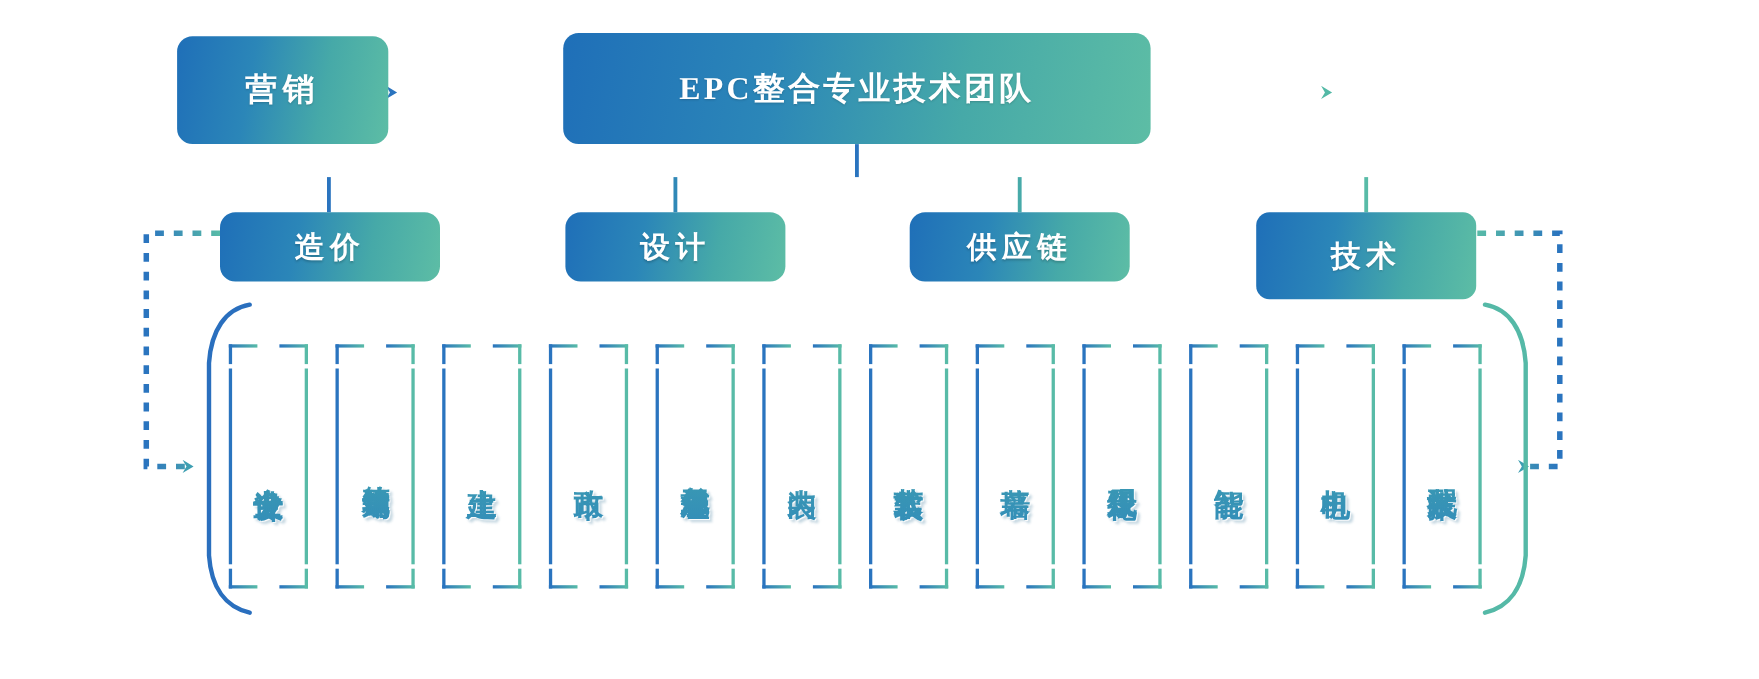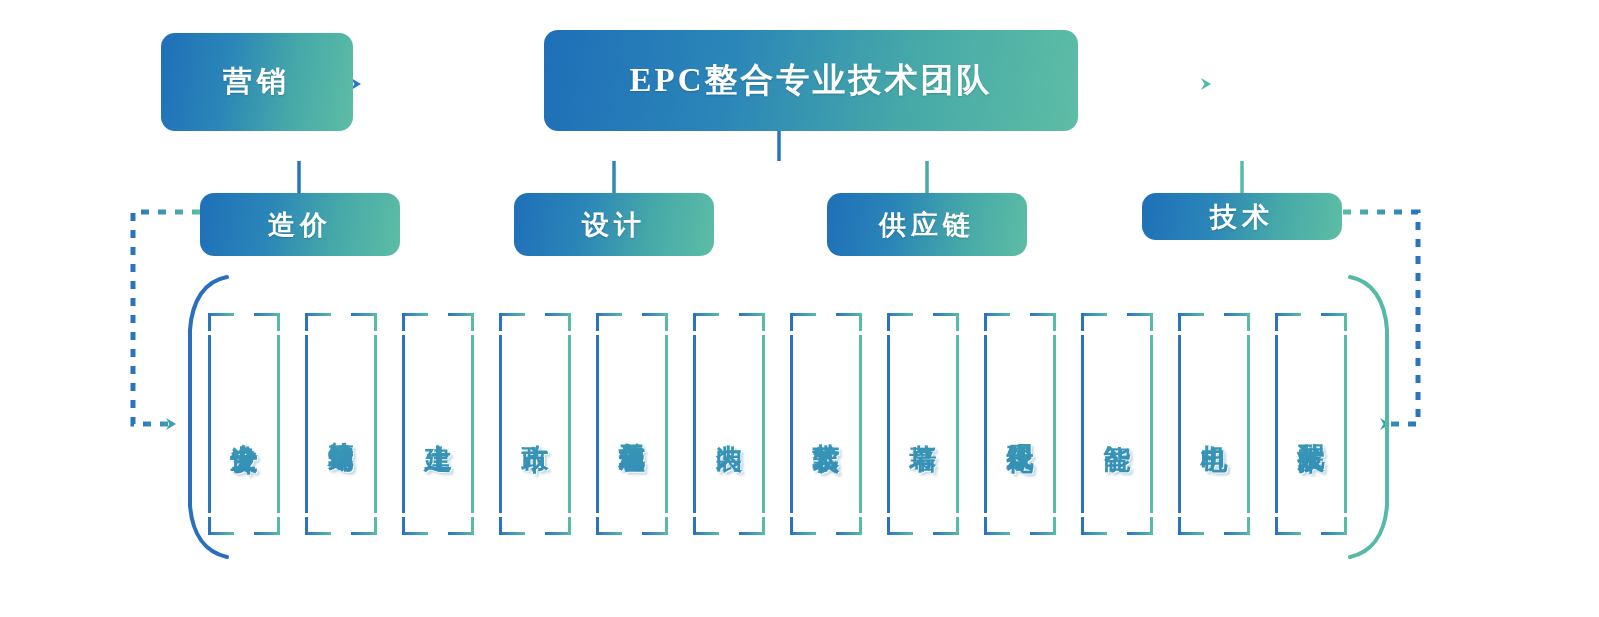--- a/index.html
+++ b/index.html
@@ -23,7 +23,7 @@
     background:linear-gradient(100deg,#1f6fb8 0%,#2b86b8 35%,#46a9a8 68%,#5dbda5 100%);
     white-space:nowrap;
   }
-  .node.root{ font-size:33px; letter-spacing:3px;margin-left:32px; }
+  .node.root{ font-size:29px; letter-spacing:3px; }
   .node.side{ font-size:29px; letter-spacing:5px; }
   .node.dept{ font-size:27px; letter-spacing:5px;font-family:Liberation Mono, monospace; }
 

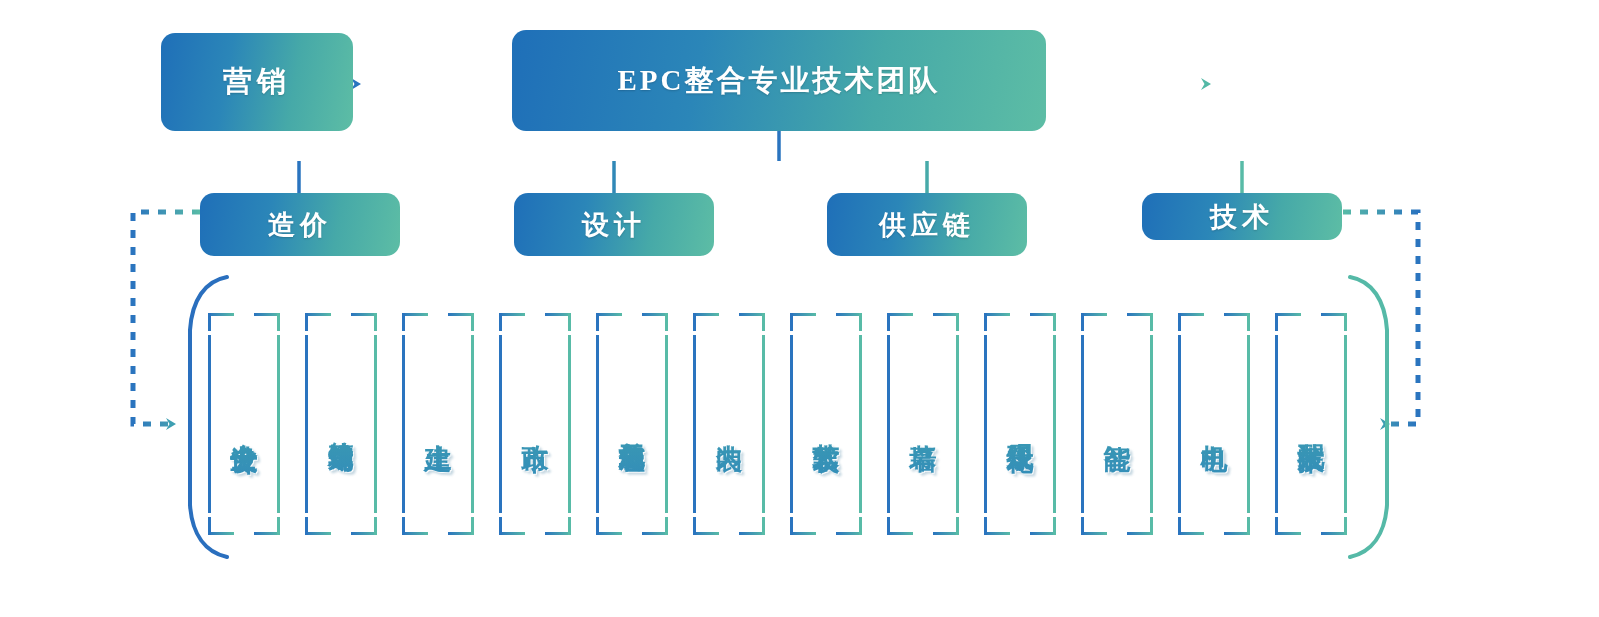--- a/index.html
+++ b/index.html
@@ -150,7 +150,7 @@
   <div class="node dept" style="left:514px; top:193px; width:200px; height:63px;">
     <span>设计</span>
   </div>
-  <div class="node dept" style="left:1142px; top:193px; width:200px; height:47px;">
+  <div class="node dept" style="left:1142px; top:193px; width:200px; height:79px;border-radius:12px;">
     <span>技术</span>
   </div>
 

